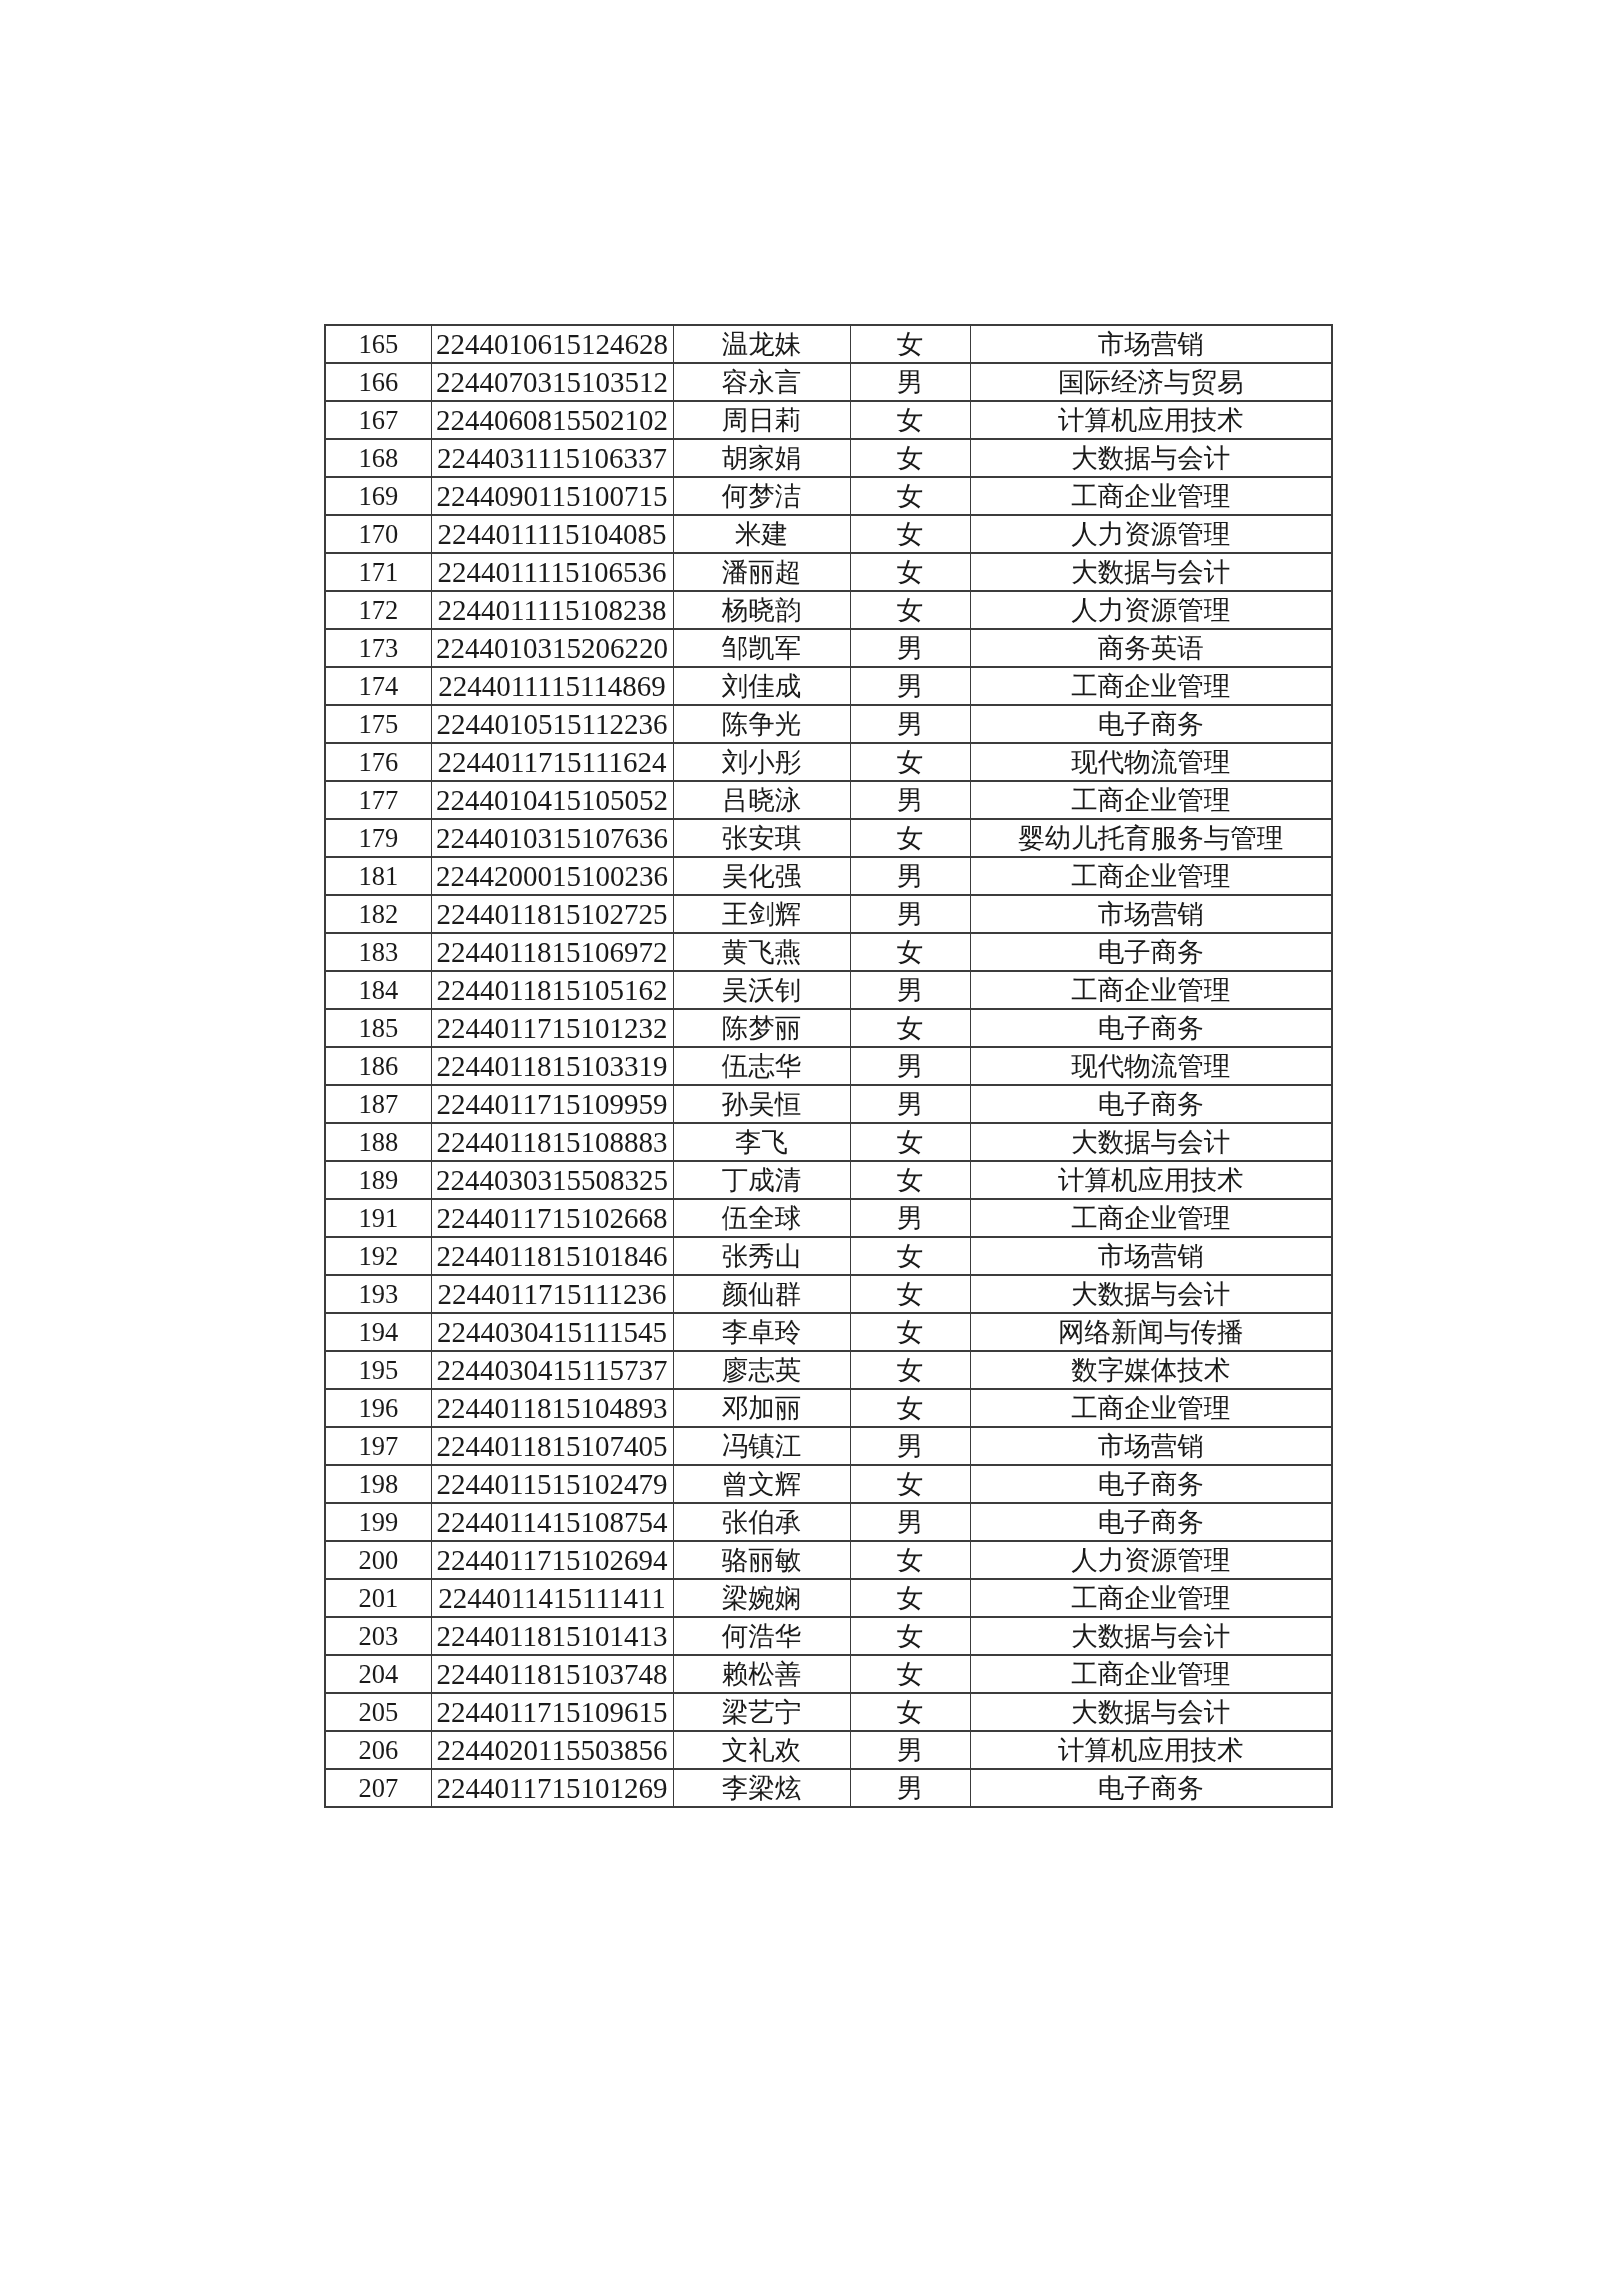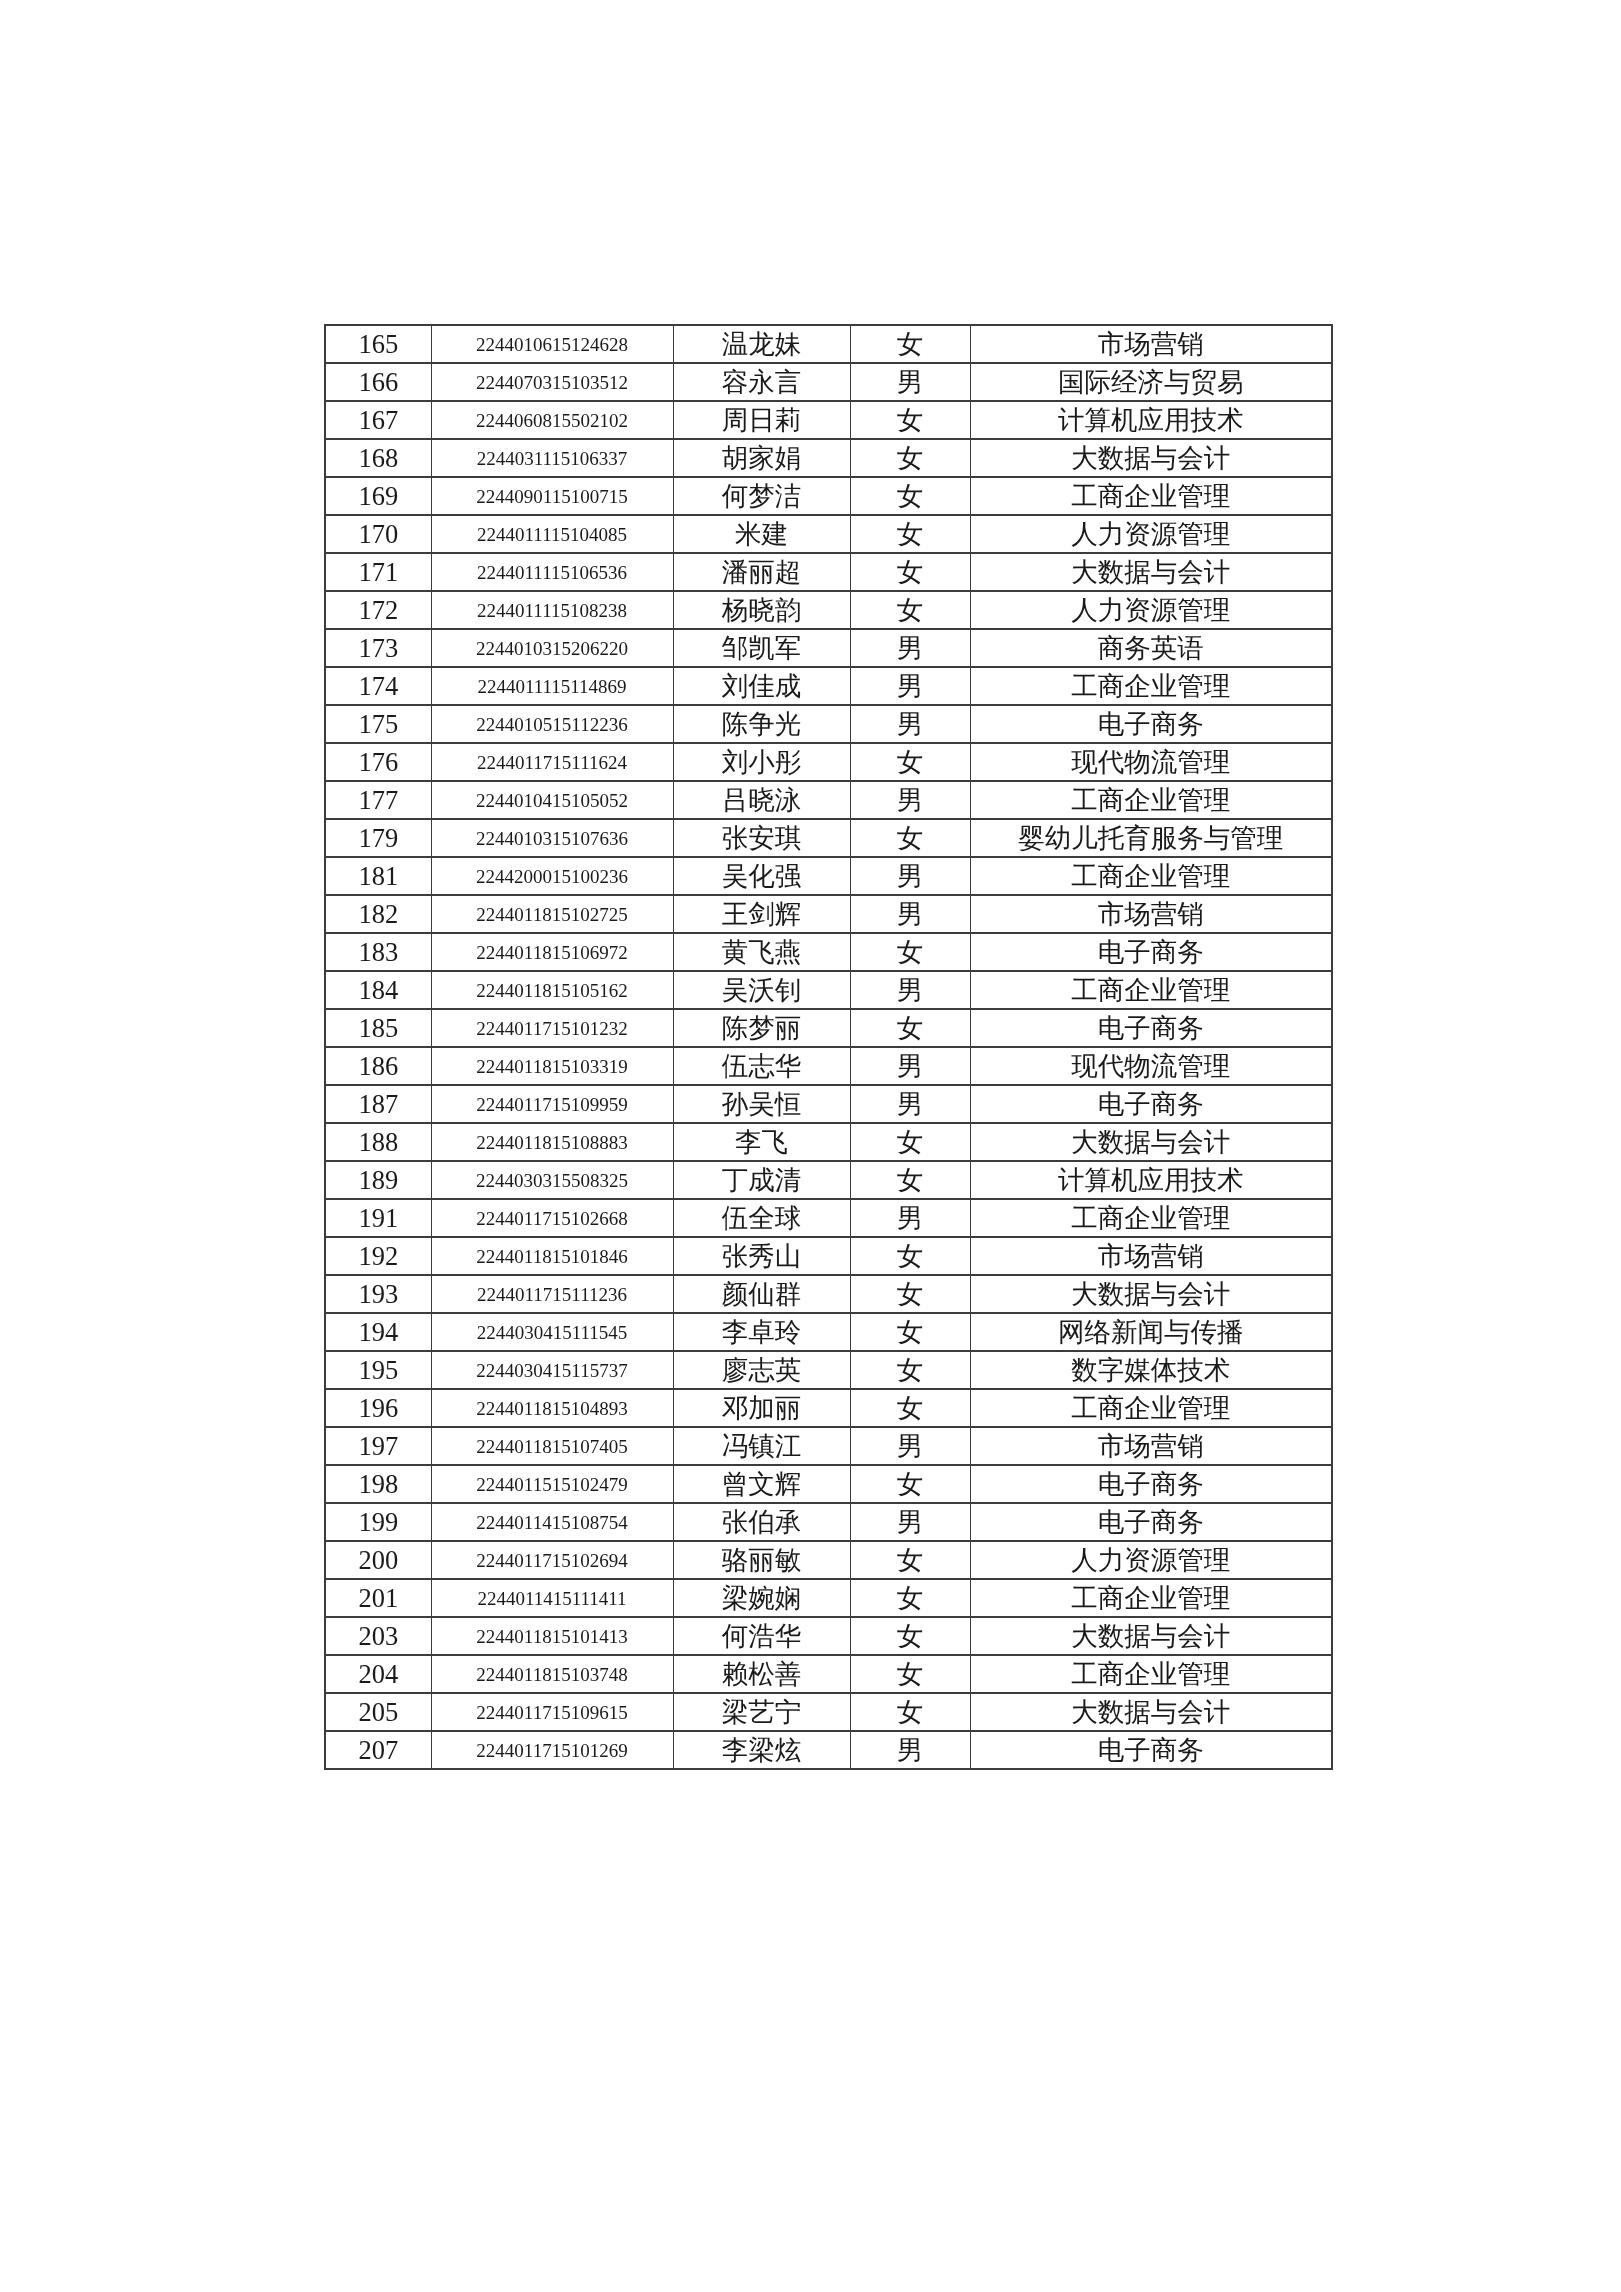--- a/index.html
+++ b/index.html
@@ -40,7 +40,7 @@
     overflow: hidden;
   }
   table.roster td.id-cell {
-    font-size: 19px;
+    font-size: 29px;
   }
 </style>
 </head>

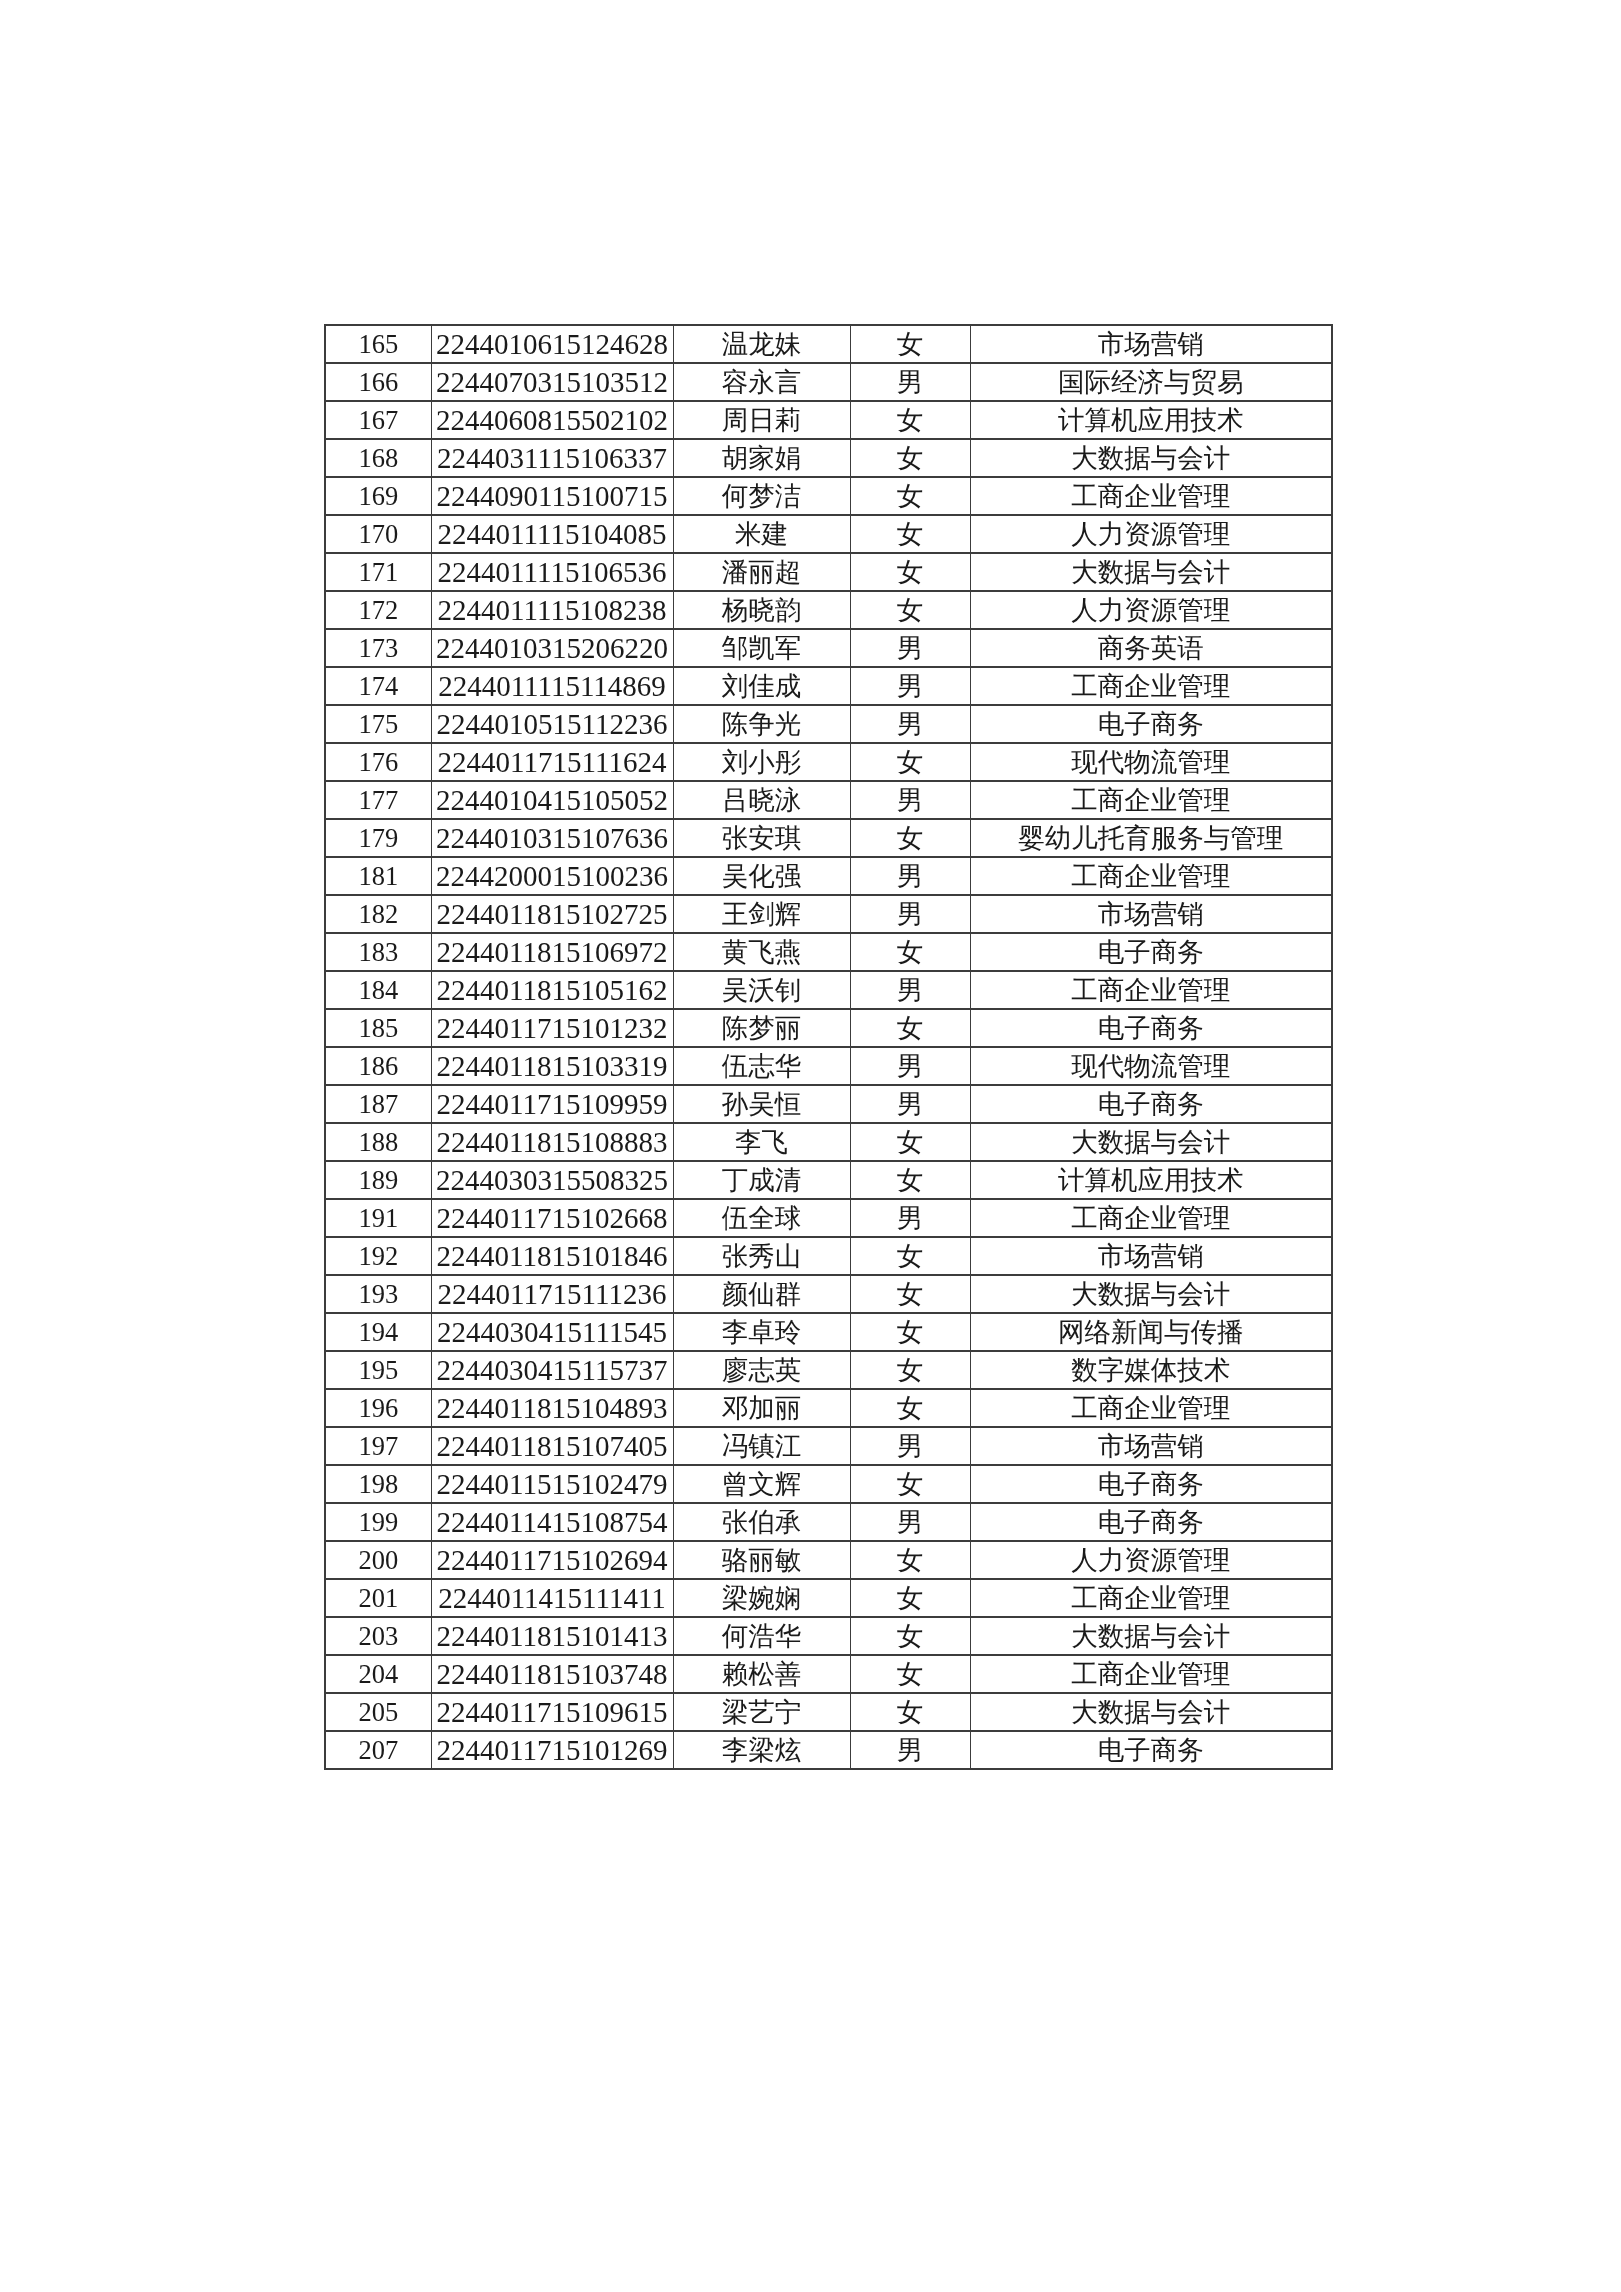--- a/index.html
+++ b/index.html
@@ -356,6 +356,13 @@
     <td class="major-cell">大数据与会计</td>
   </tr>
 
+  <tr>
+    <td class="no-cell">206</td>
+    <td class="id-cell">2244020115503856</td>
+    <td class="name-cell">文礼欢</td>
+    <td class="gender-cell">男</td>
+    <td class="major-cell">计算机应用技术</td>
+  </tr>
 
   <tr>
     <td class="no-cell">207</td>

